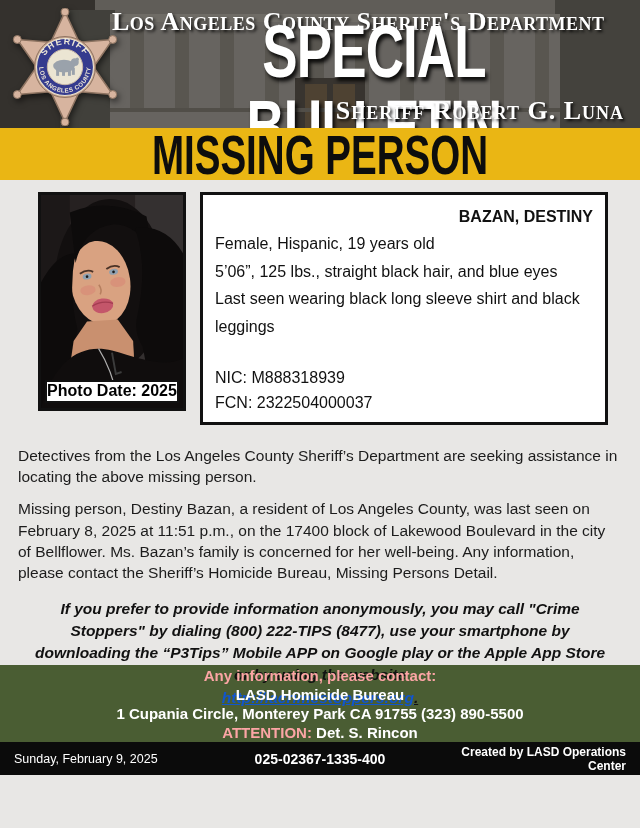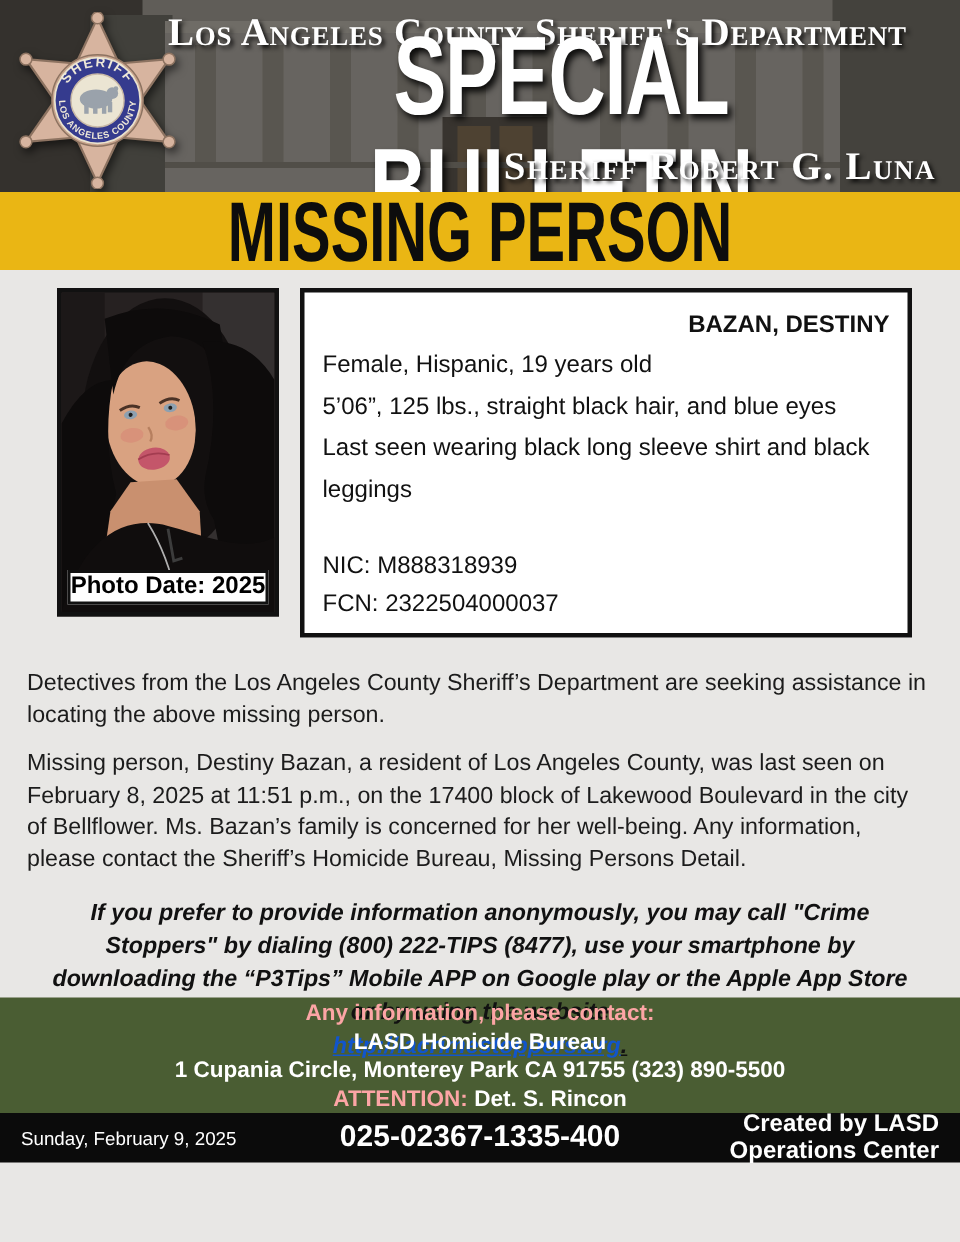--- a/index.html
+++ b/index.html
@@ -93,7 +93,7 @@
     padding:0 14px;
   }
   .bb-date { font-size:12.5px; font-weight:normal; flex:1; text-align:left; }
-  .bb-num  { font-size:20px; font-weight:bold; flex:1; text-align:center; }
+  .bb-num  { font-size:14px; font-weight:bold; flex:1; text-align:center; }
   .bb-credit { font-size:16px; font-weight:bold; flex:1; text-align:right; }
 </style>
 </head>

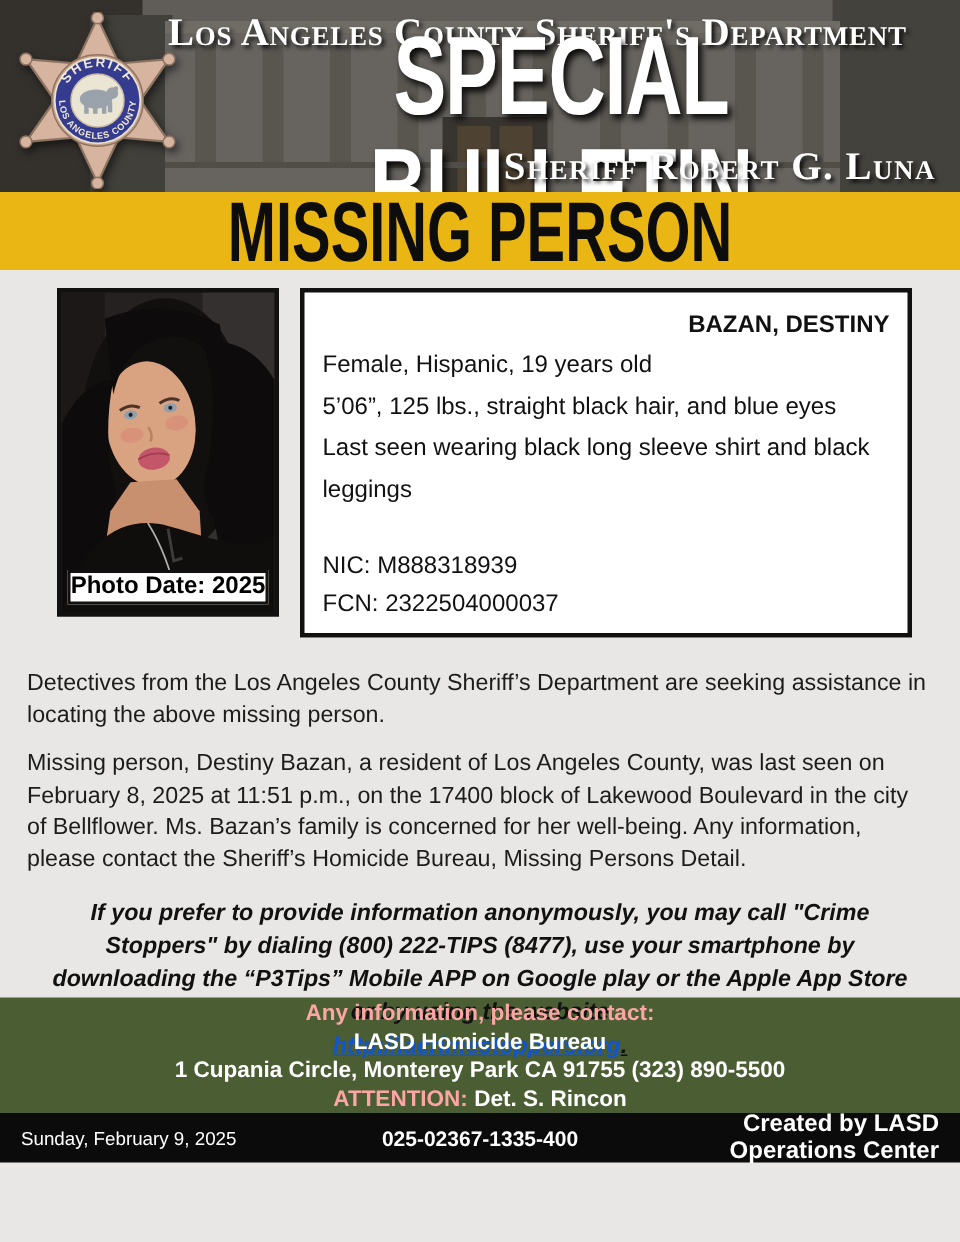--- a/index.html
+++ b/index.html
@@ -94,7 +94,7 @@
   }
   .bb-date { font-size:12.5px; font-weight:normal; flex:1; text-align:left; }
   .bb-num  { font-size:14px; font-weight:bold; flex:1; text-align:center; }
-  .bb-credit { font-size:16px; font-weight:bold; flex:1; text-align:right; }
+  .bb-credit { font-size:12px; font-weight:bold; flex:1; text-align:right; }
 </style>
 </head>
 <body>

